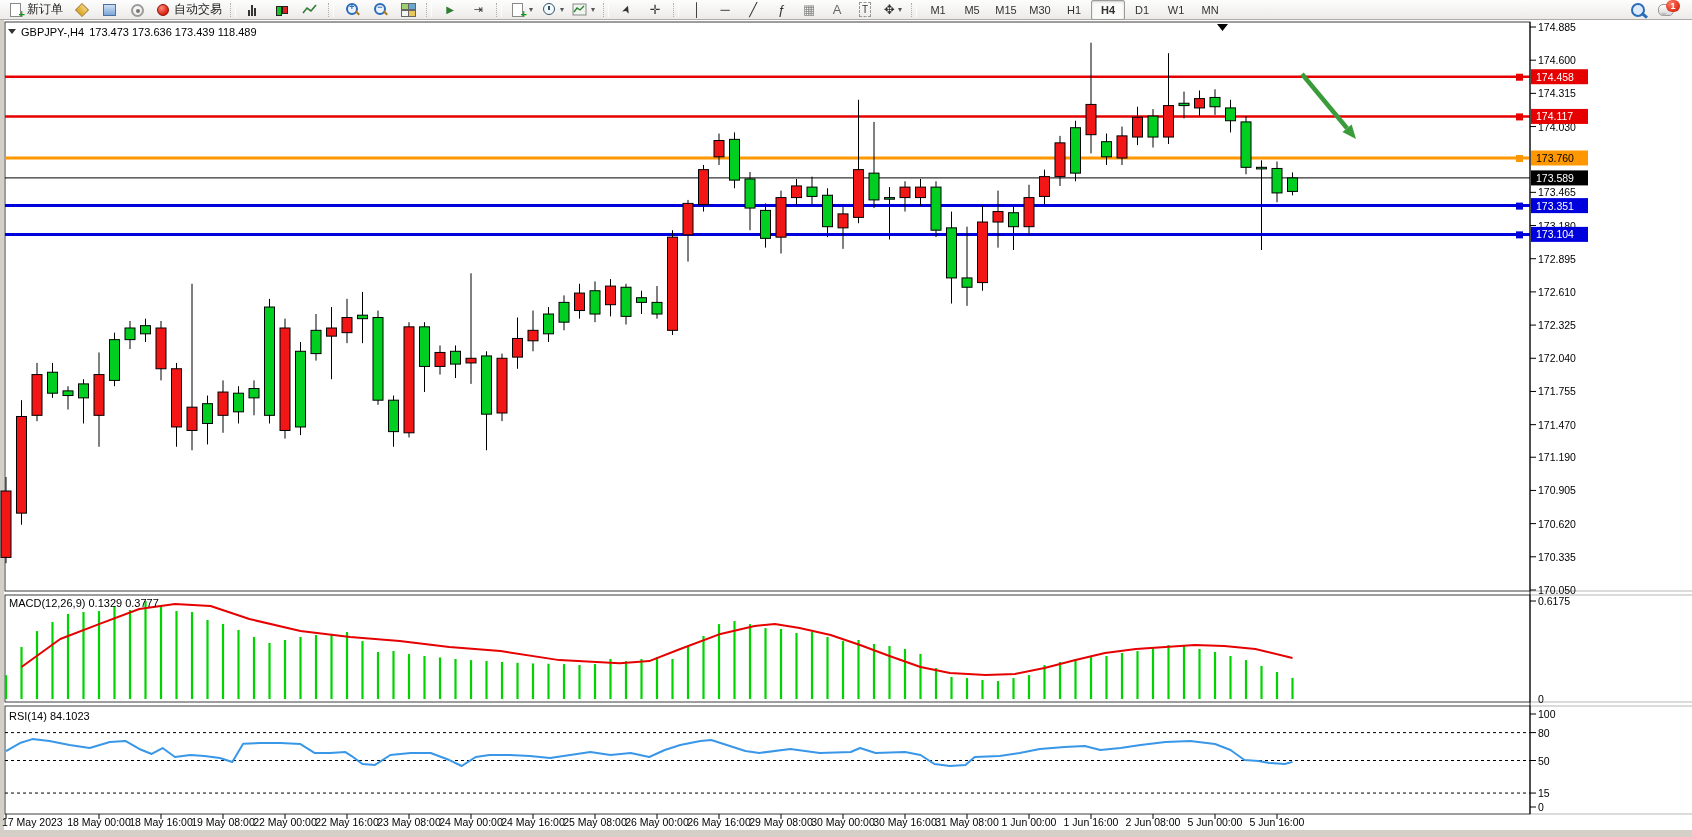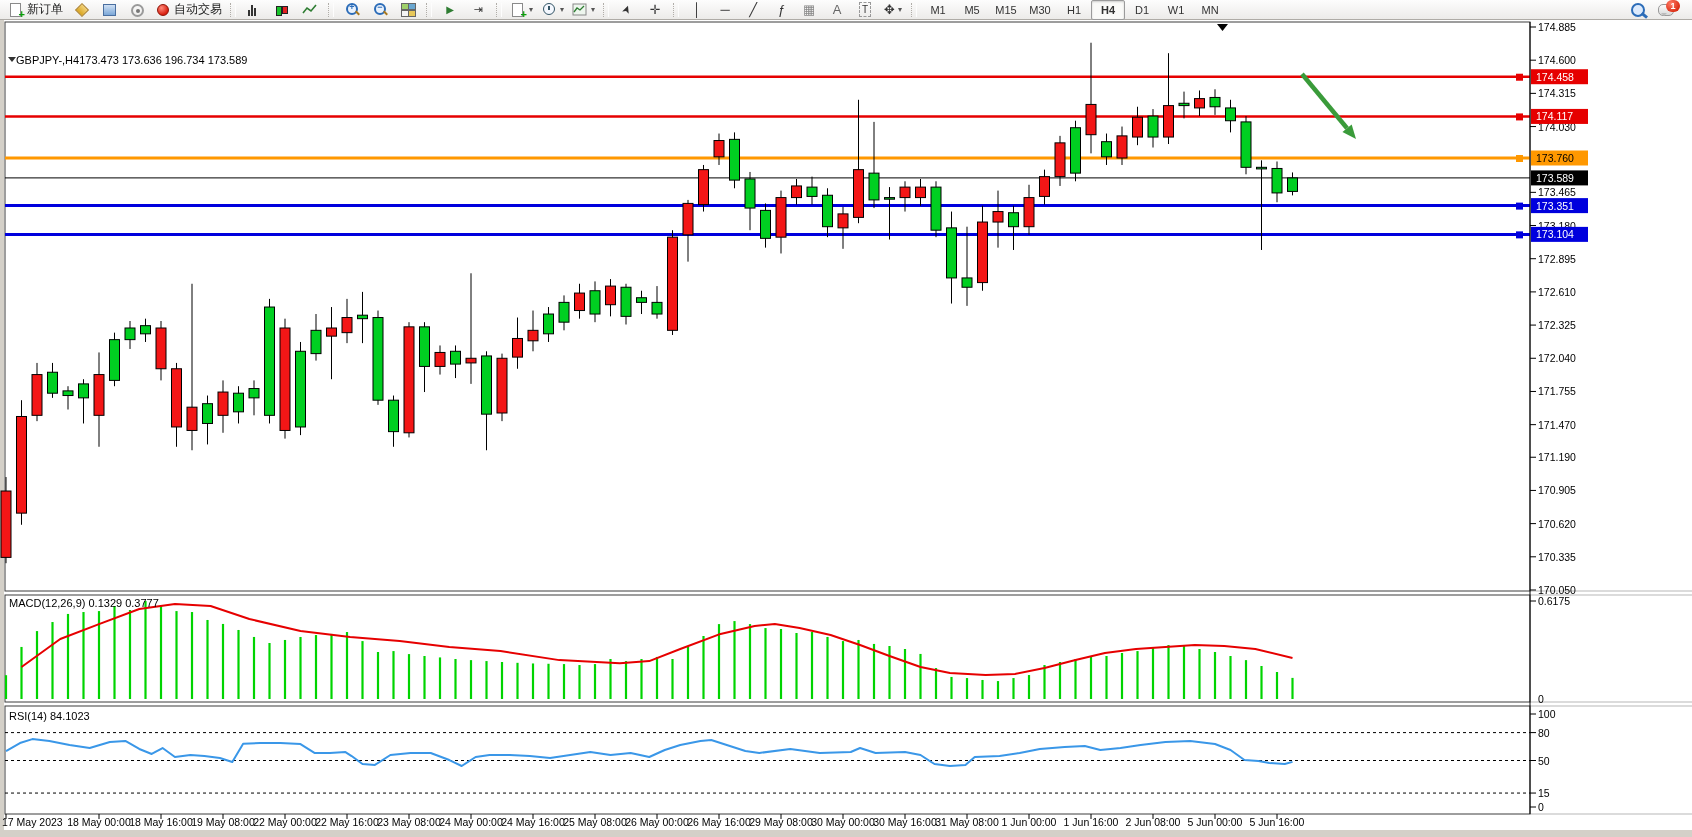--- a/index.html
+++ b/index.html
@@ -48,7 +48,7 @@
     border-radius:7px;color:#fff;font-size:9px;font-weight:bold;text-align:center;line-height:12px;padding:0 1px;}
   
   .ovl{position:absolute;z-index:4;font-size:11px;color:#000;white-space:nowrap;}
-  #symTitle{left:8px;top:25px;display:flex;align-items:flex-end;margin-top:28px;}
+  #symTitle{left:8px;top:25px;display:flex;align-items:flex-end;gap:5px;}
   .tri-down{width:0;height:0;border:4px solid transparent;border-top:5px solid #333;margin-top:4px;}
   #chartSvg{position:absolute;left:0;top:0;z-index:1;}
 </style>

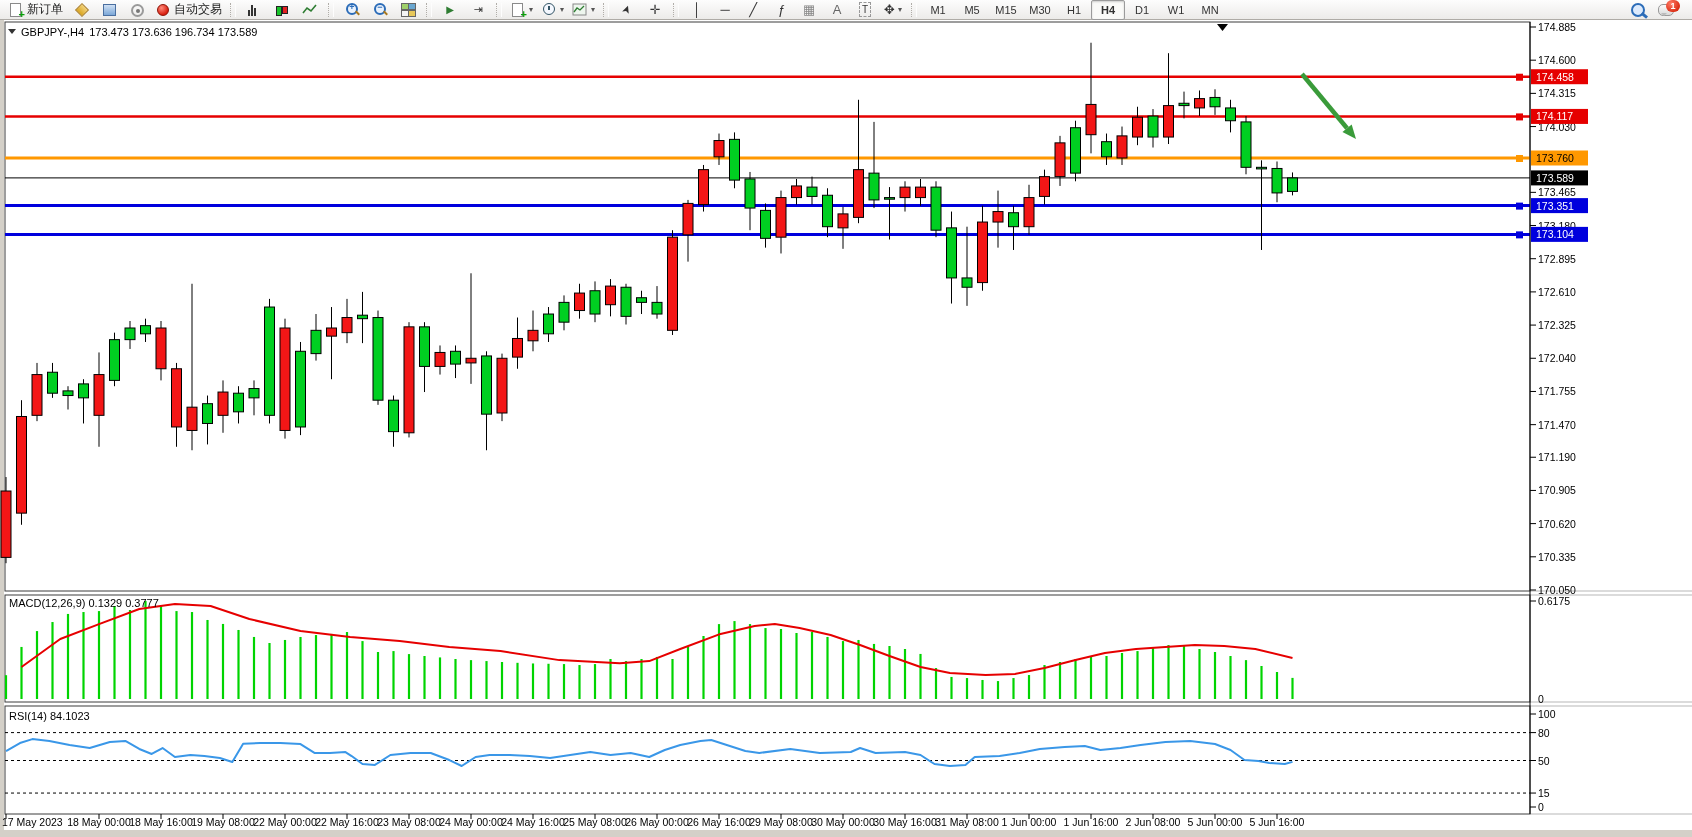--- a/index.html
+++ b/index.html
@@ -214,7 +214,7 @@
   <div class="ovl" id="symTitle">
     <span class="tri-down"></span>
     <span>GBPJPY-,H4</span>
-    <span>173.473 173.636 196.734 173.589</span>
+    <span>173.473 173.636 173.439 118.489</span>
   </div>
   <div class="ovl" style="left:9px;top:597px">MACD(12,26,9) 0.1329 0.3777</div>
   <div class="ovl" style="left:9px;top:710px">RSI(14) 84.1023</div>

